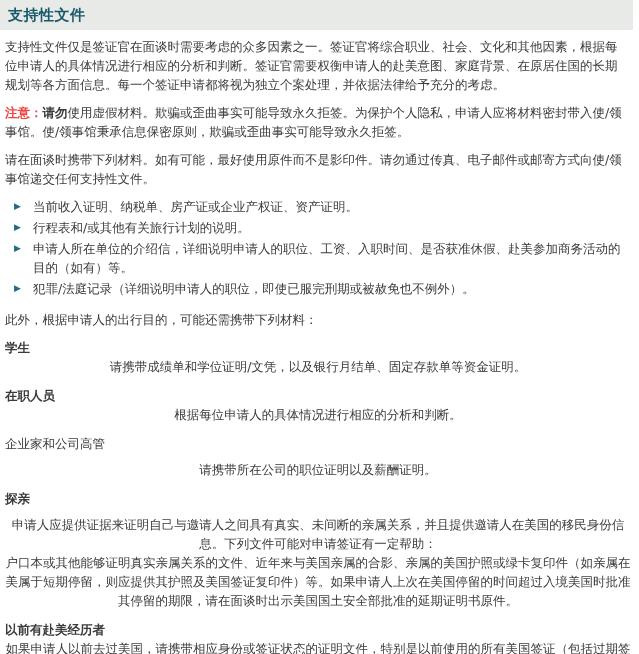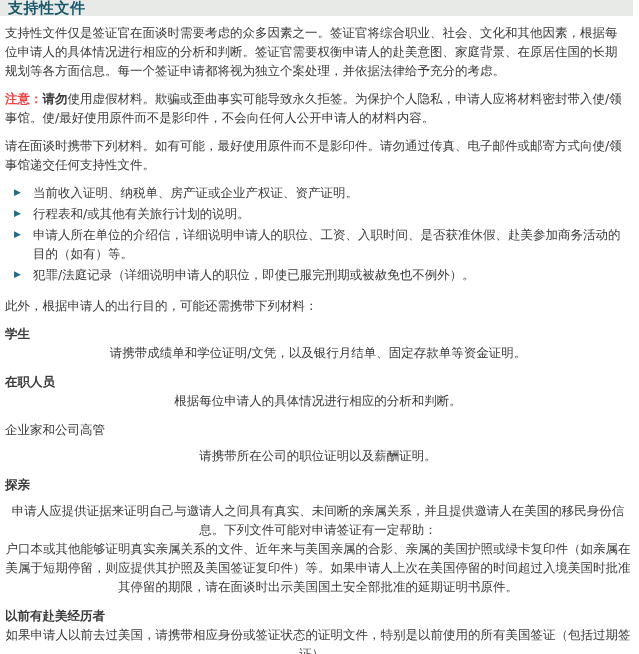--- a/index.html
+++ b/index.html
@@ -13,7 +13,7 @@
   }
   .title-bar {
     background: #e8eae7;
-    height: 16px;
+    height: 30px;
     margin: 0 6px 0 0;
     display: flex;
     align-items: center;

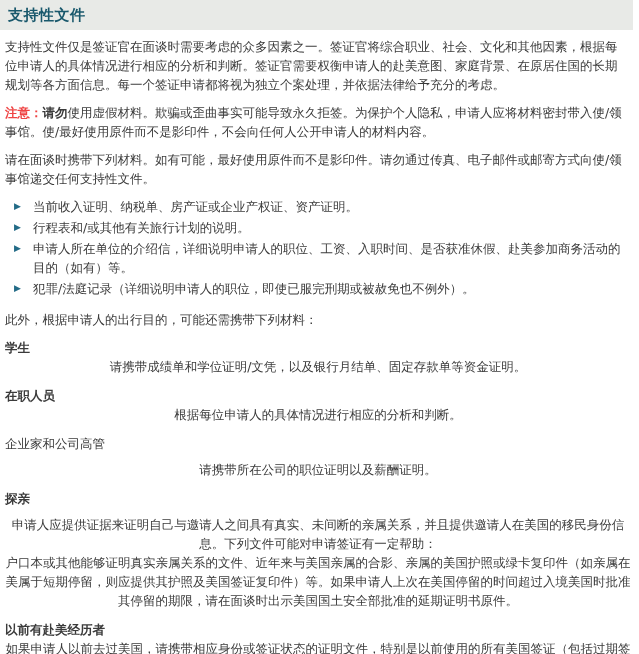--- a/index.html
+++ b/index.html
@@ -71,7 +71,7 @@
 
     <p class="para">支持性文件仅是签证官在面谈时需要考虑的众多因素之一。签证官将综合职业、社会、文化和其他因素，根据每位申请人的具体情况进行相应的分析和判断。签证官需要权衡申请人的赴美意图、家庭背景、在原居住国的长期规划等各方面信息。每一个签证申请都将视为独立个案处理，并依据法律给予充分的考虑。</p>
 
-    <p class="para"><span class="notice-label">注意：</span><span class="notice-em">请勿</span><span>使用虚假材料。欺骗或歪曲事实可能导致永久拒签。为保护个人隐私，申请人应将材料密封带入使/领事馆。使/最好使用原件而不是影印件，不会向任何人公开申请人的材料内容。</span></p>
+    <p class="para"><span class="notice-label">注意：</span><span class="notice-em">请勿</span><span>使用虚假材料。欺骗或歪曲事实可能导致永久拒签。为保护个人隐私，申请人应将材料密封带入使/领事馆。使/领事馆秉承信息保密原则，欺骗或歪曲事实可能导致永久拒签。</span></p>
 
     <p class="para">请在面谈时携带下列材料。如有可能，最好使用原件而不是影印件。请勿通过传真、电子邮件或邮寄方式向使/领事馆递交任何支持性文件。</p>
 

